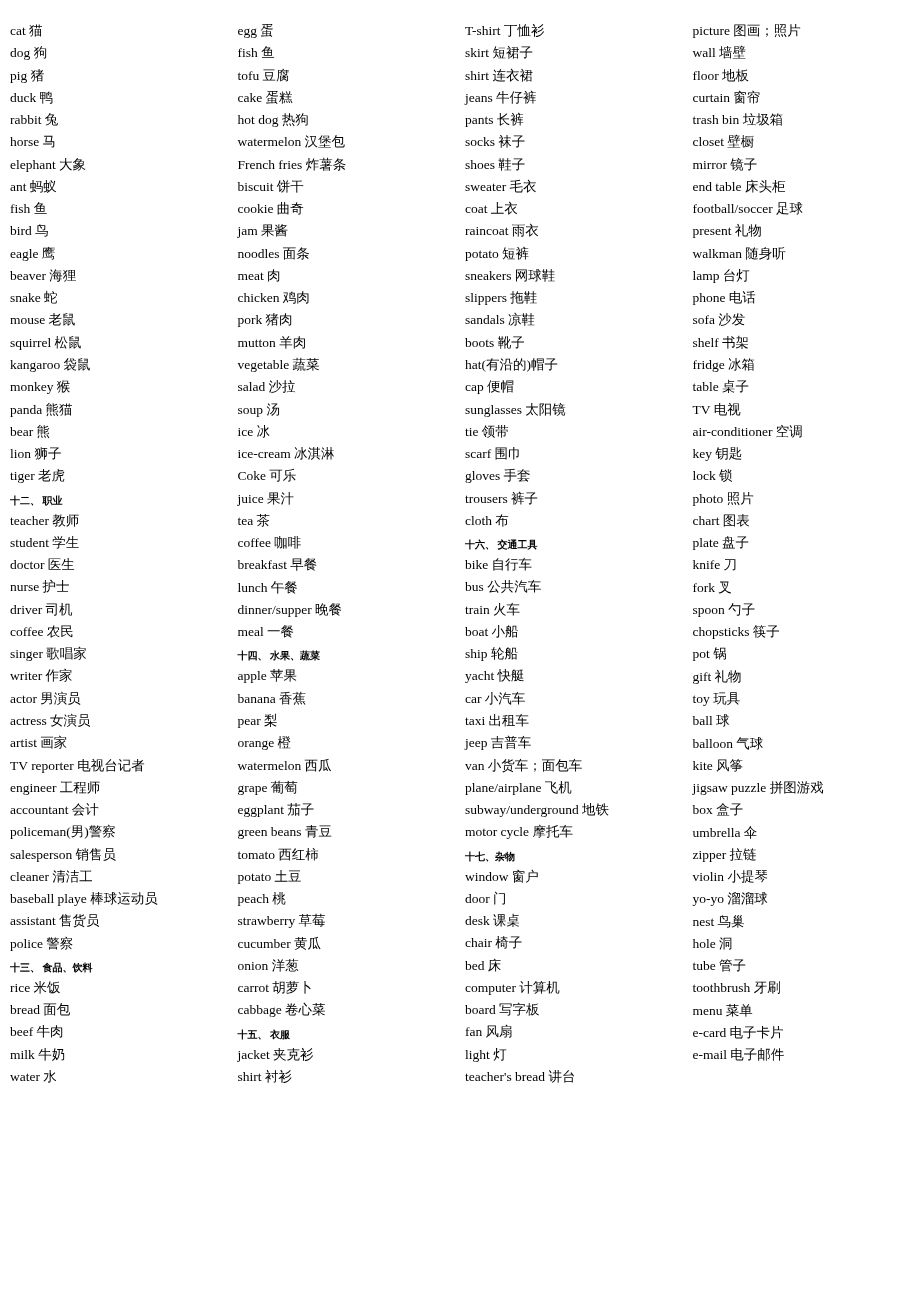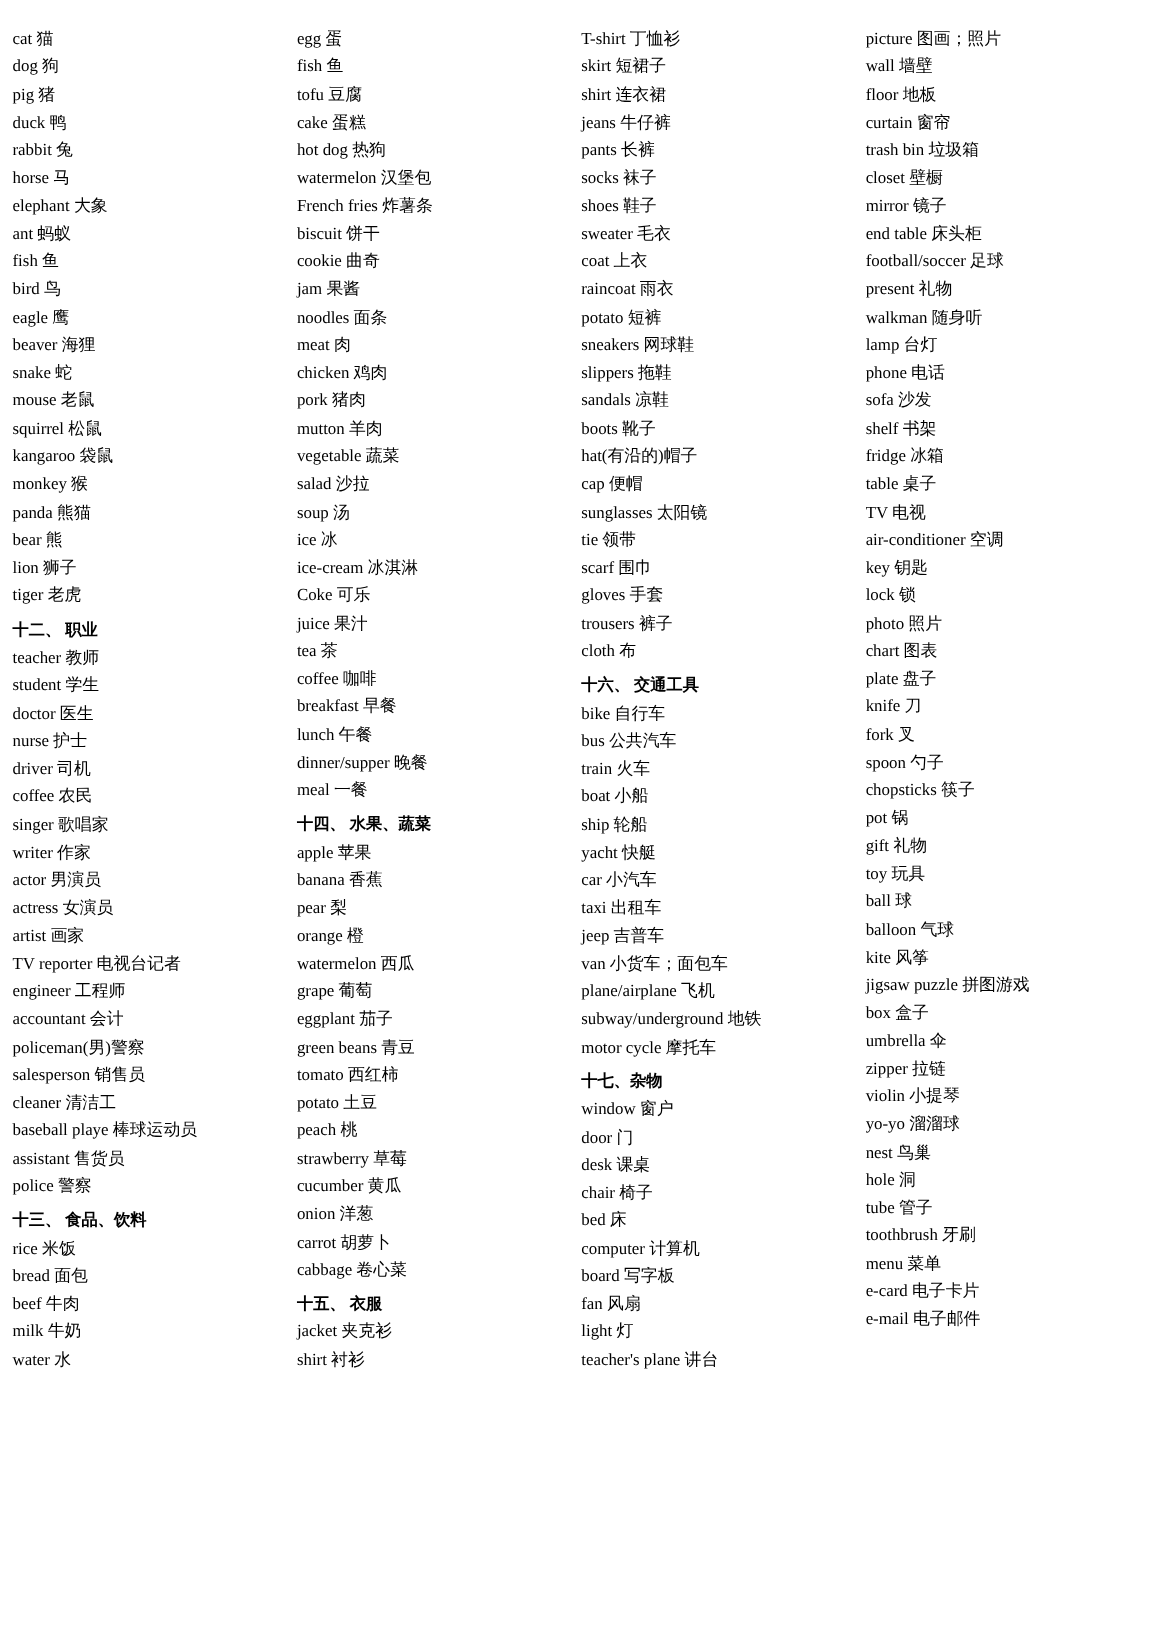--- a/index.html
+++ b/index.html
@@ -28,7 +28,7 @@
     }
     .section-header {
       font-weight: bold;
-      font-size: 13px;
+      font-size: 10px;
       margin-top: 4px;
       line-height: 1.8;
     }

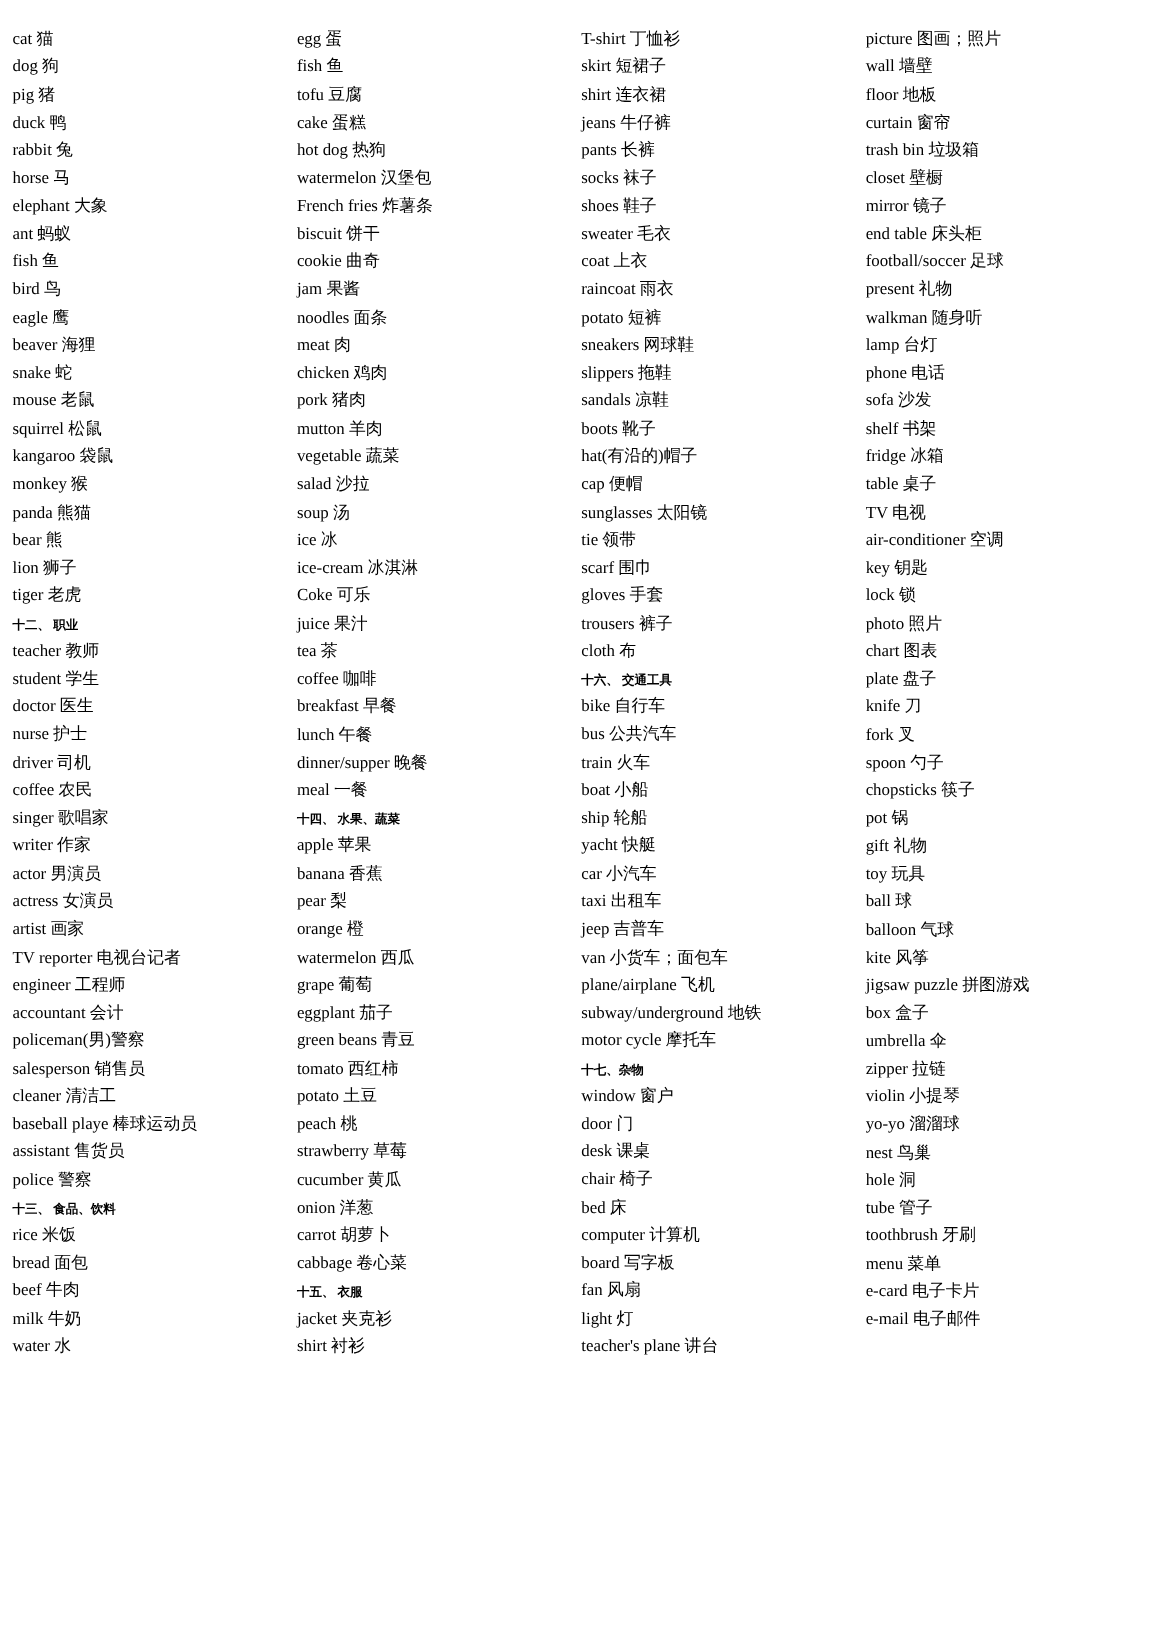--- a/index.html
+++ b/index.html
@@ -185,7 +185,7 @@
       <div class="item">board 写字板</div>
       <div class="item">fan 风扇</div>
       <div class="item">light 灯</div>
-      <div class="item">teacher's plane 讲台</div>
+      <div class="item">teacher's bread 讲台</div>
     </div>
     <div class="column">
       <div class="item">picture 图画；照片</div>

